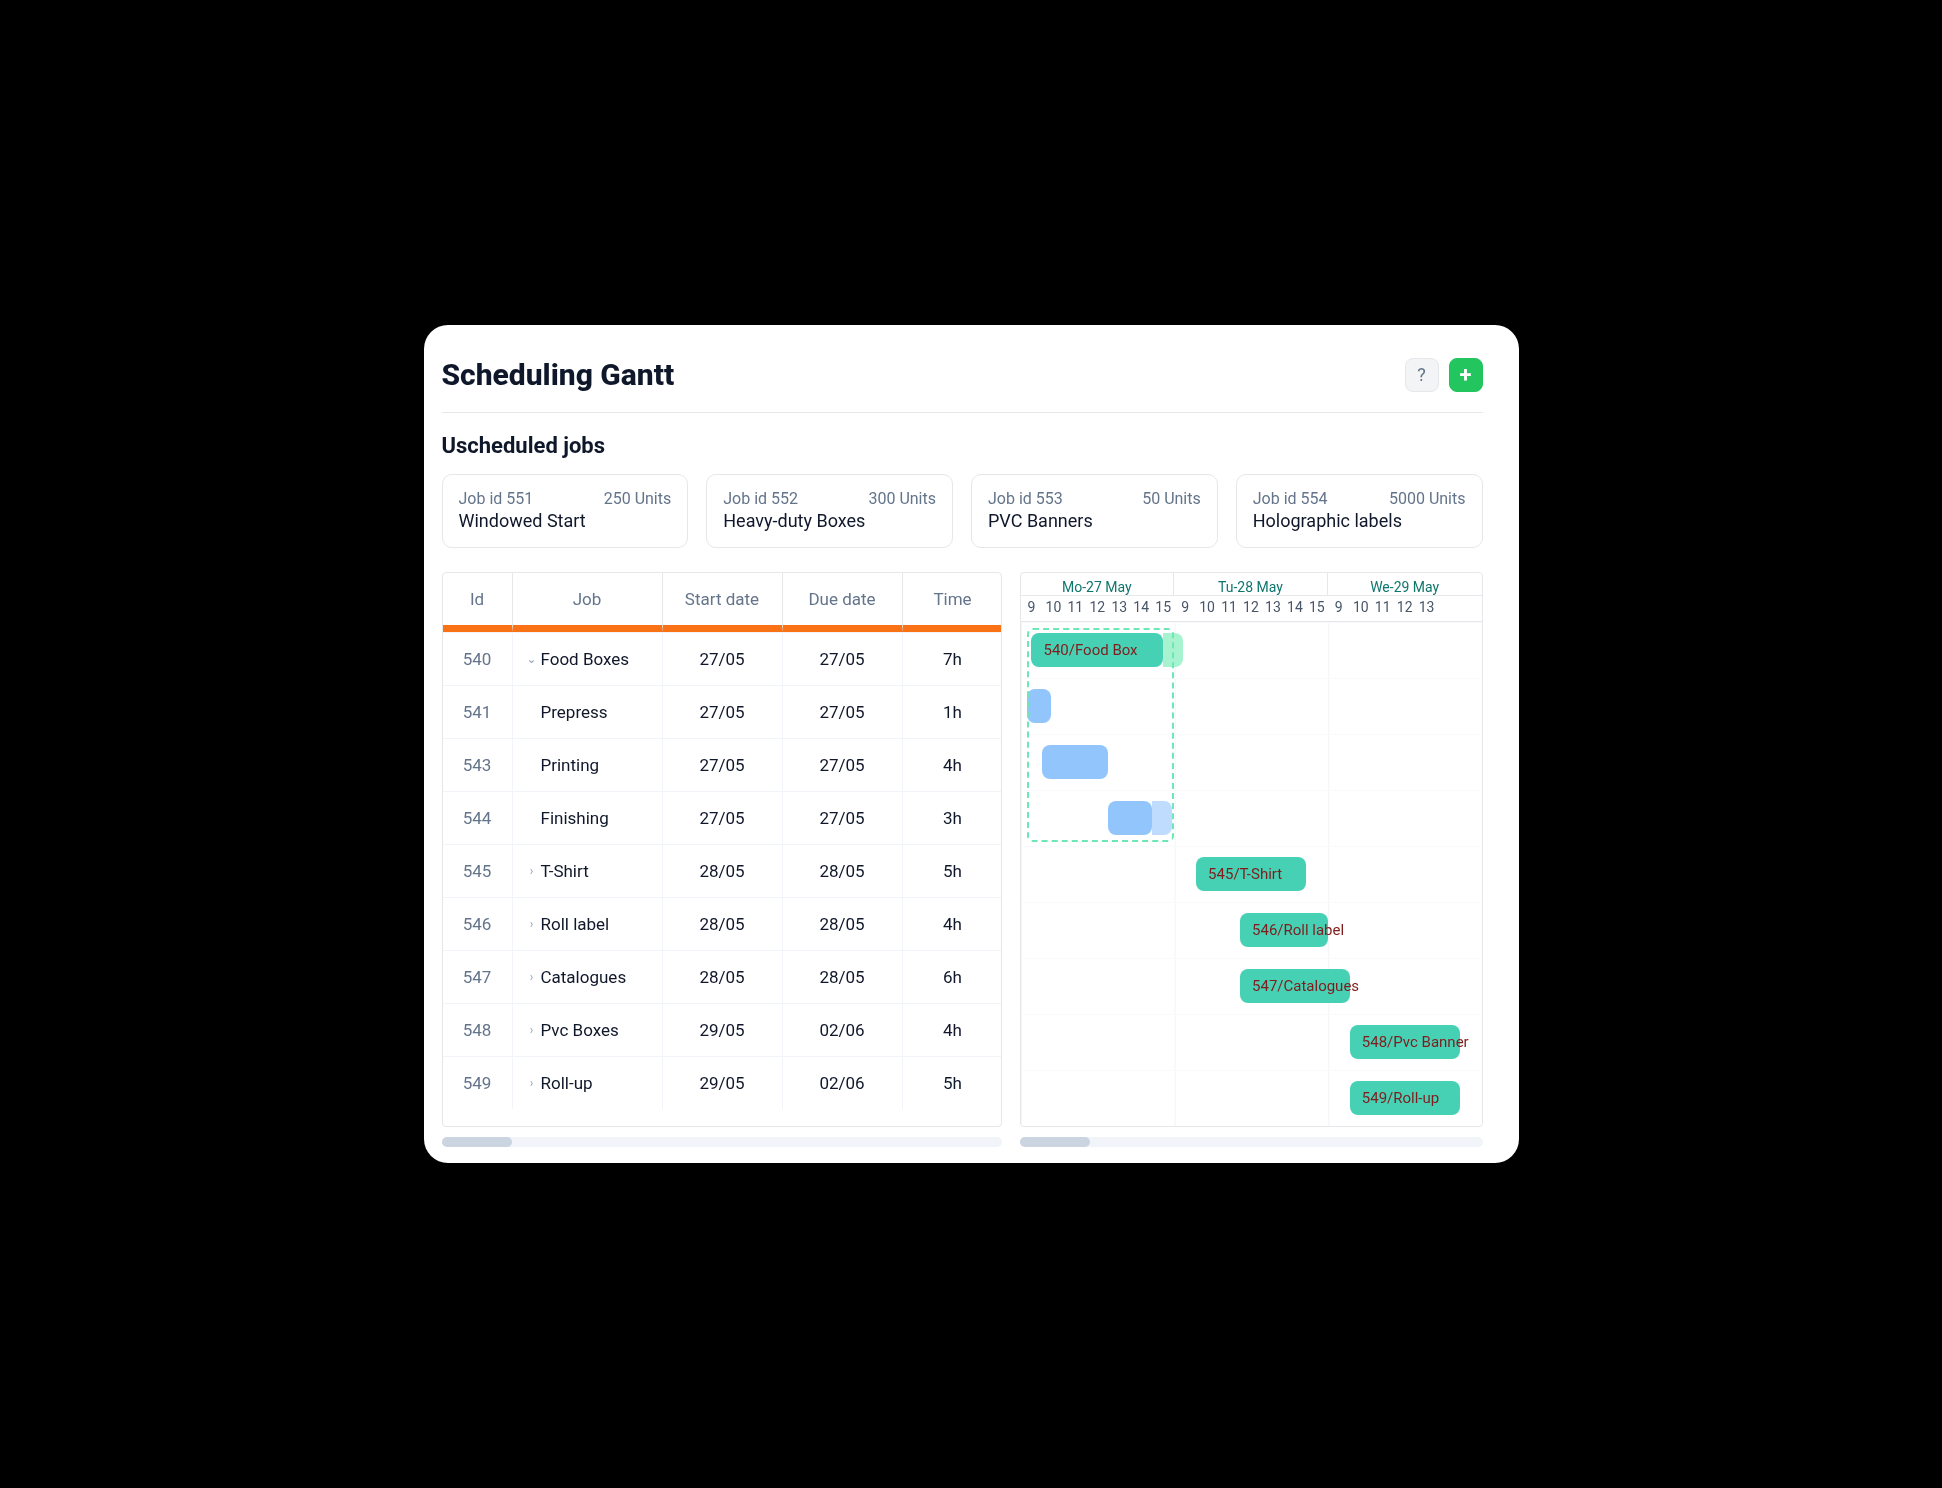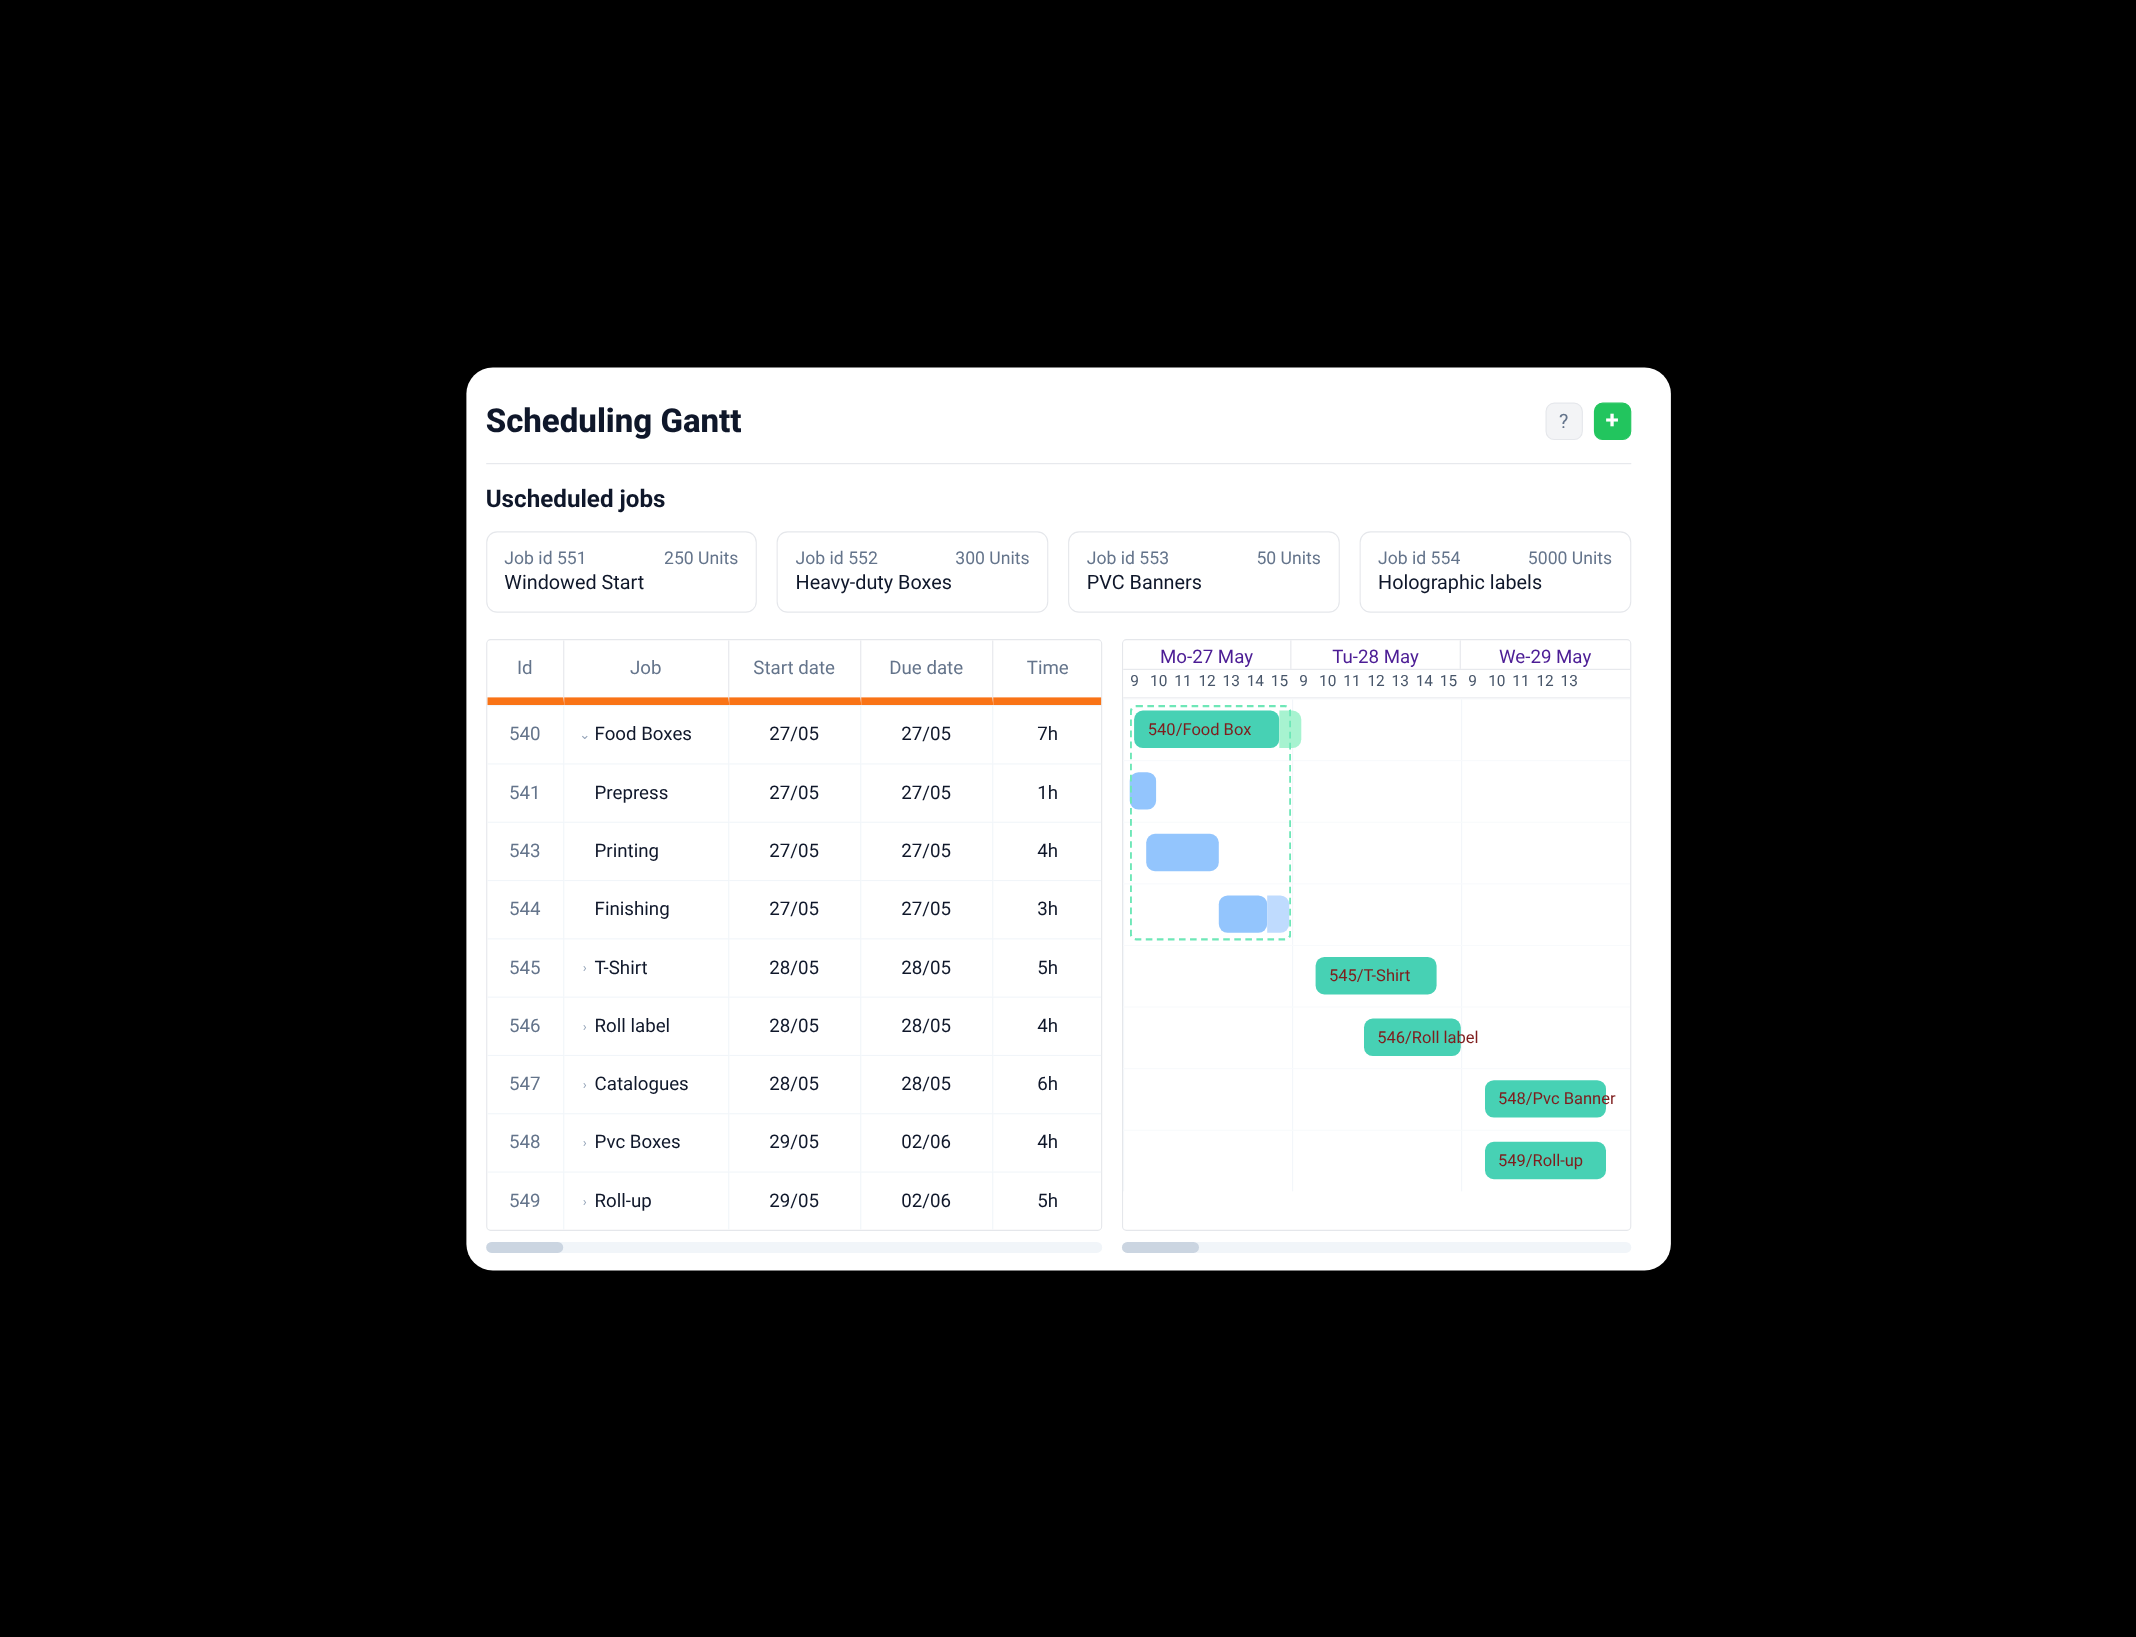--- a/index.html
+++ b/index.html
@@ -145,8 +145,8 @@
   .gantt-day {
     text-align: center;
     padding: 6px 0 0 0;
-    font-size: 17px;
-    color: #4c1d95;
+    font-size: 14px;
+    color: #0f766e;
     border-right: 1px solid #e5e7eb;
   }
   .gantt-day:last-child { border-right: none; }

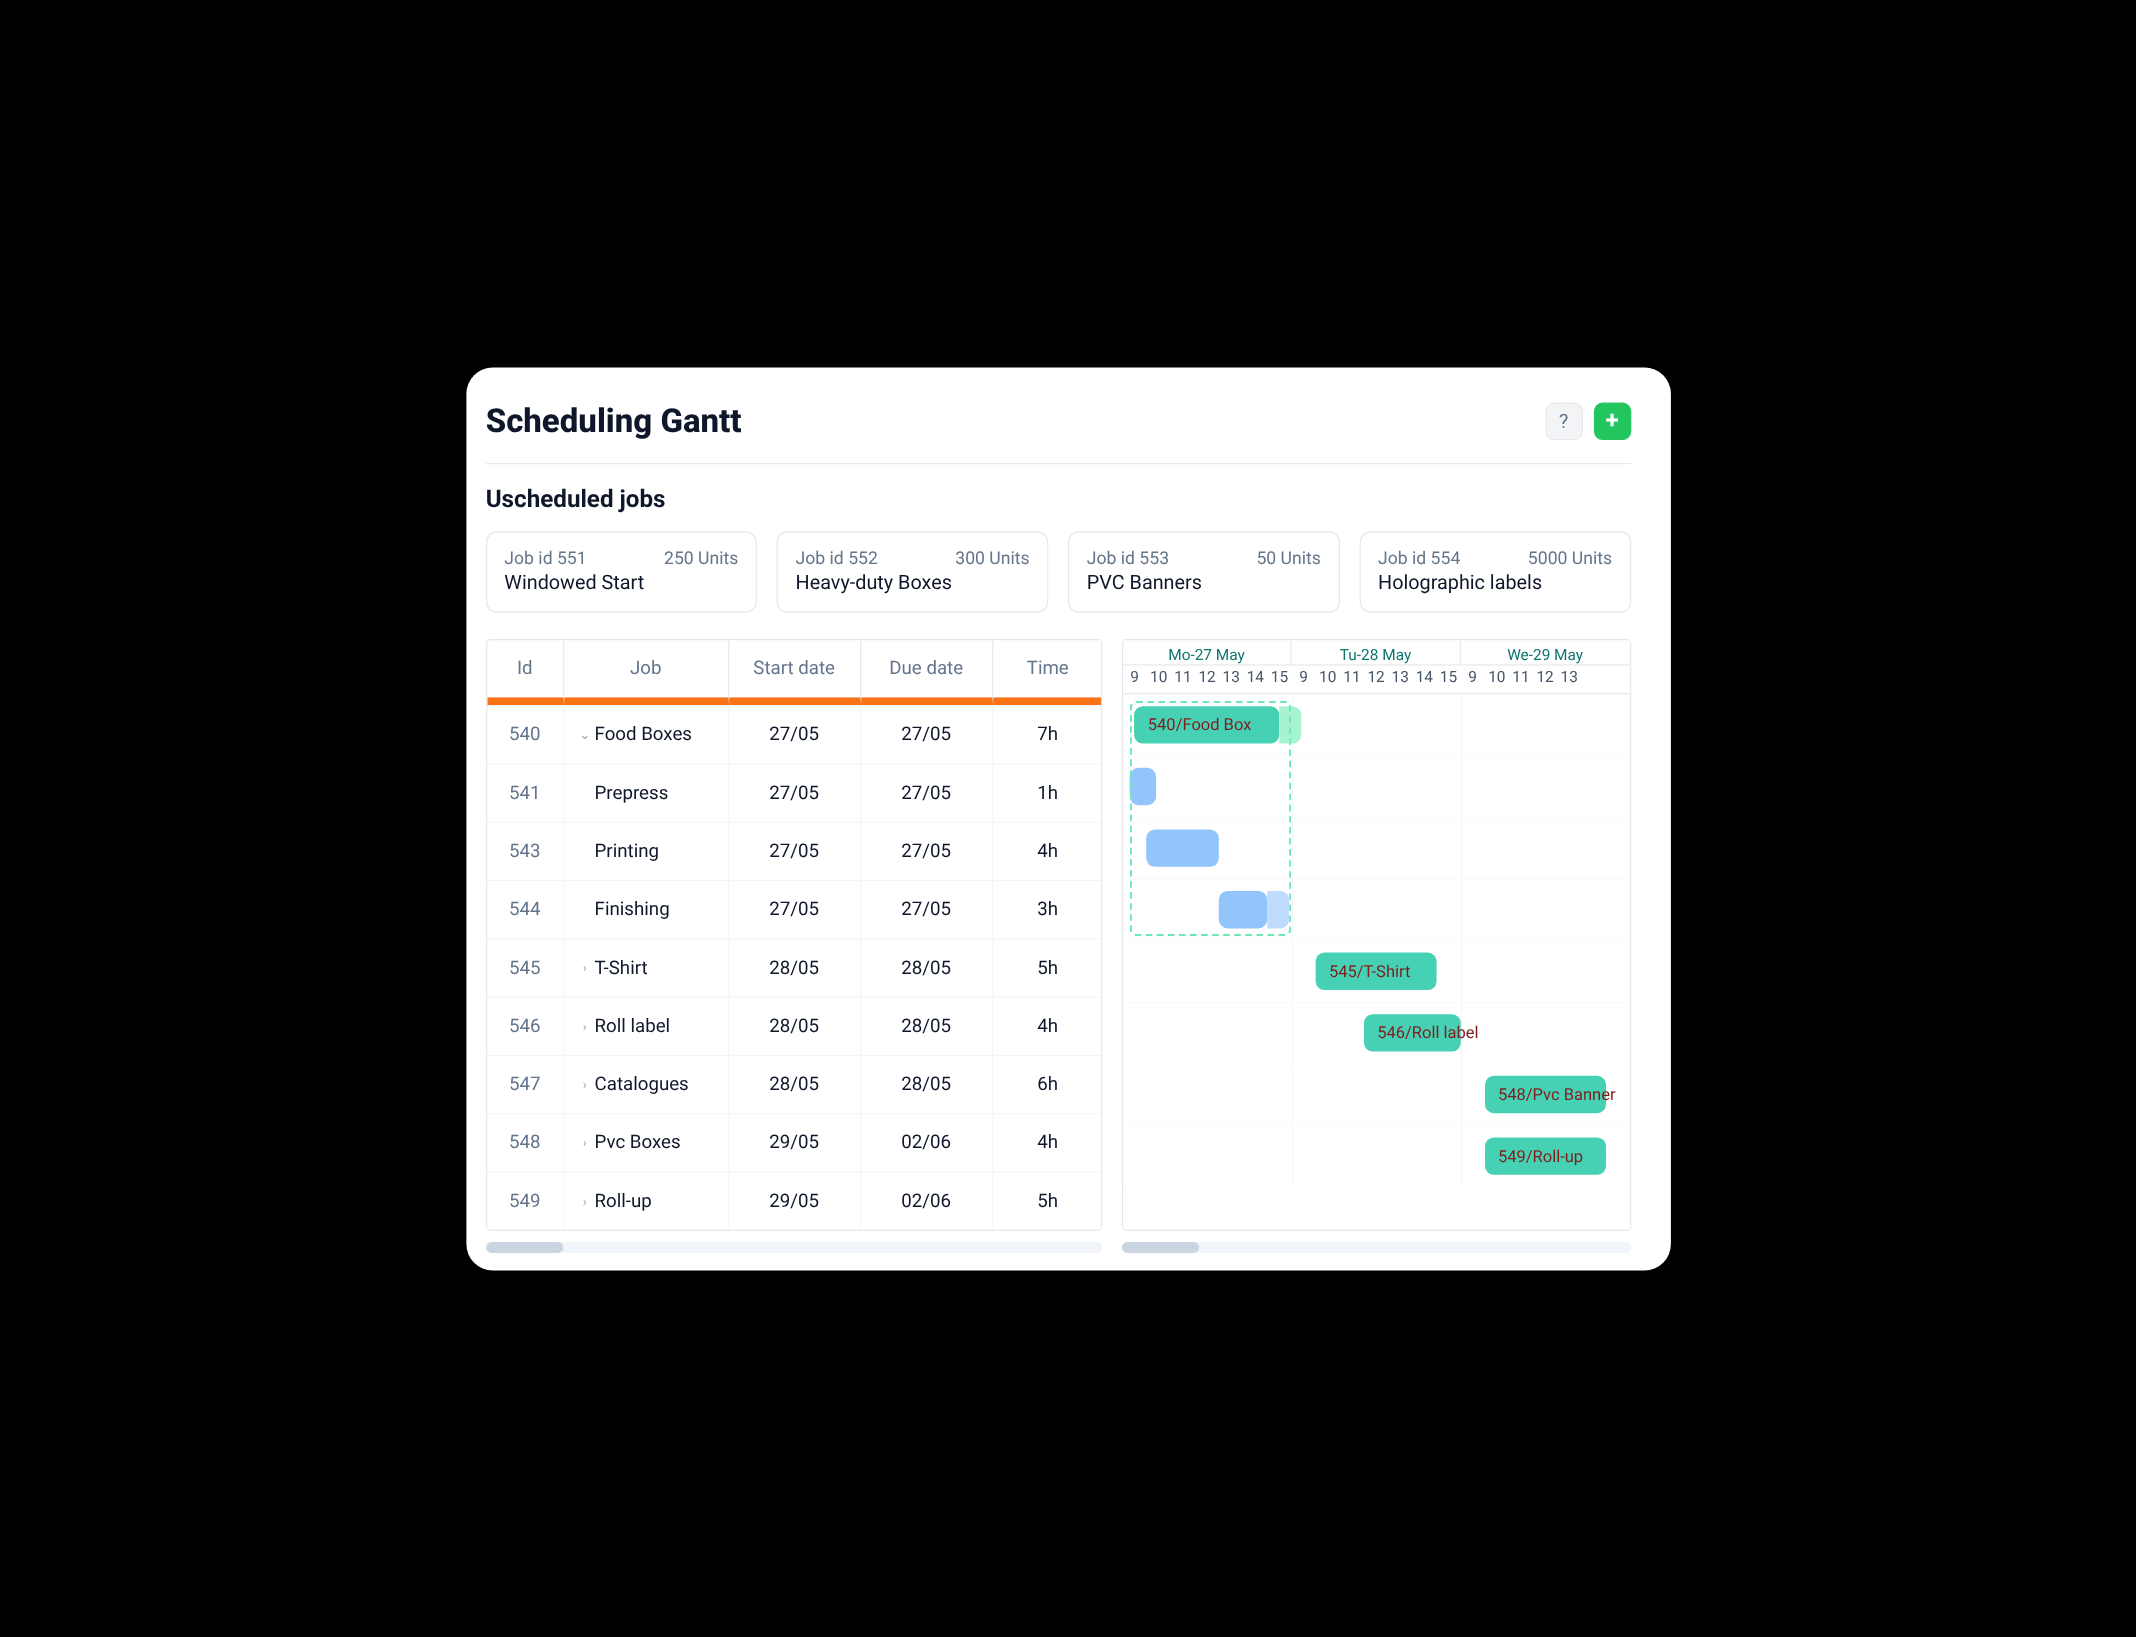--- a/index.html
+++ b/index.html
@@ -429,6 +429,9 @@
             <div class="bar" style="left: 47.619%; width: 19.0476%;">546/Roll label</div>
           </div>
           <div class="gantt-row">
+            <div class="bar" style="left: 47.619%; width: 23.8095%;">547/Catalogues</div>
+          </div>
+          <div class="gantt-row">
             <div class="bar" style="left: 71.4286%; width: 23.8095%;">548/Pvc Banner</div>
           </div>
           <div class="gantt-row">

